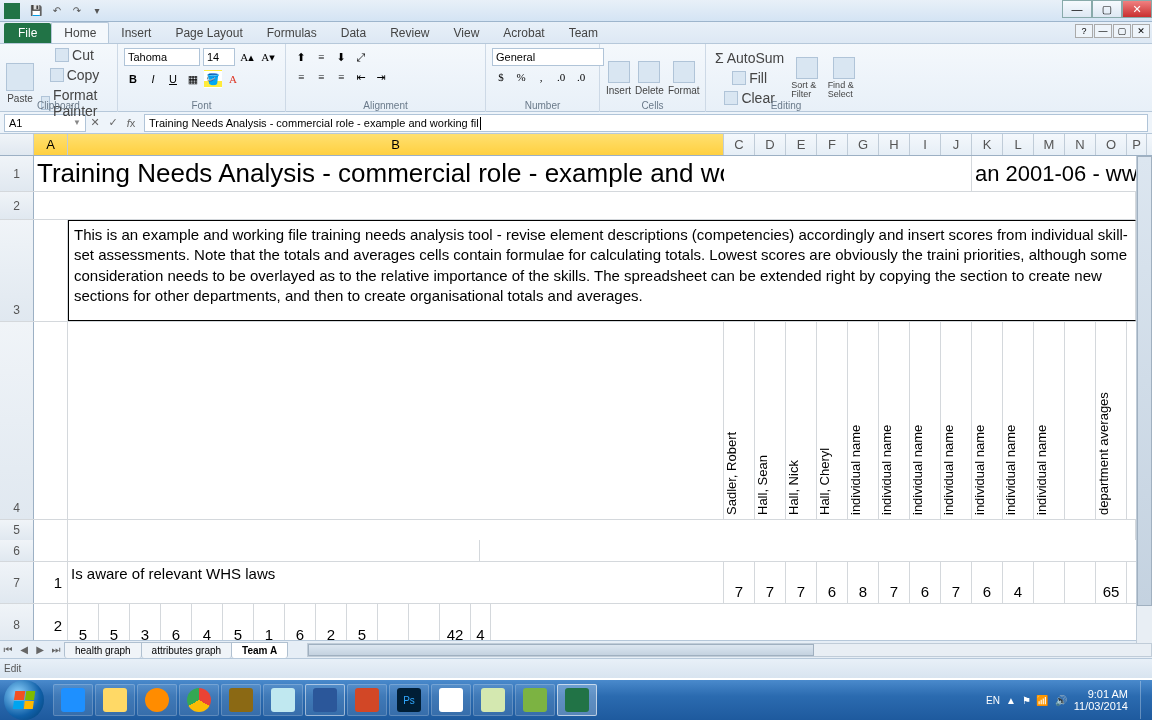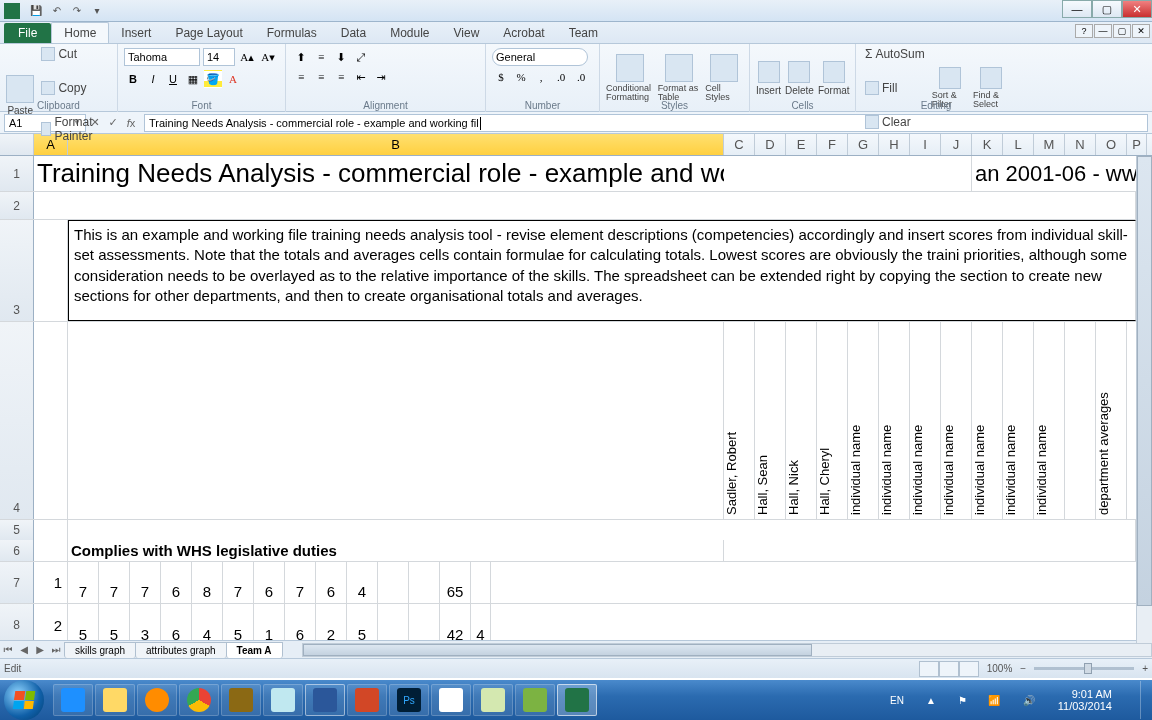--- a/index.html
+++ b/index.html
@@ -129,7 +129,7 @@
   <div class="tab">Page Layout</div>
   <div class="tab">Formulas</div>
   <div class="tab">Data</div>
-  <div class="tab">Module</div>
+  <div class="tab">Review</div>
   <div class="tab">View</div>
   <div class="tab">Acrobat</div>
   <div class="tab">Team</div>

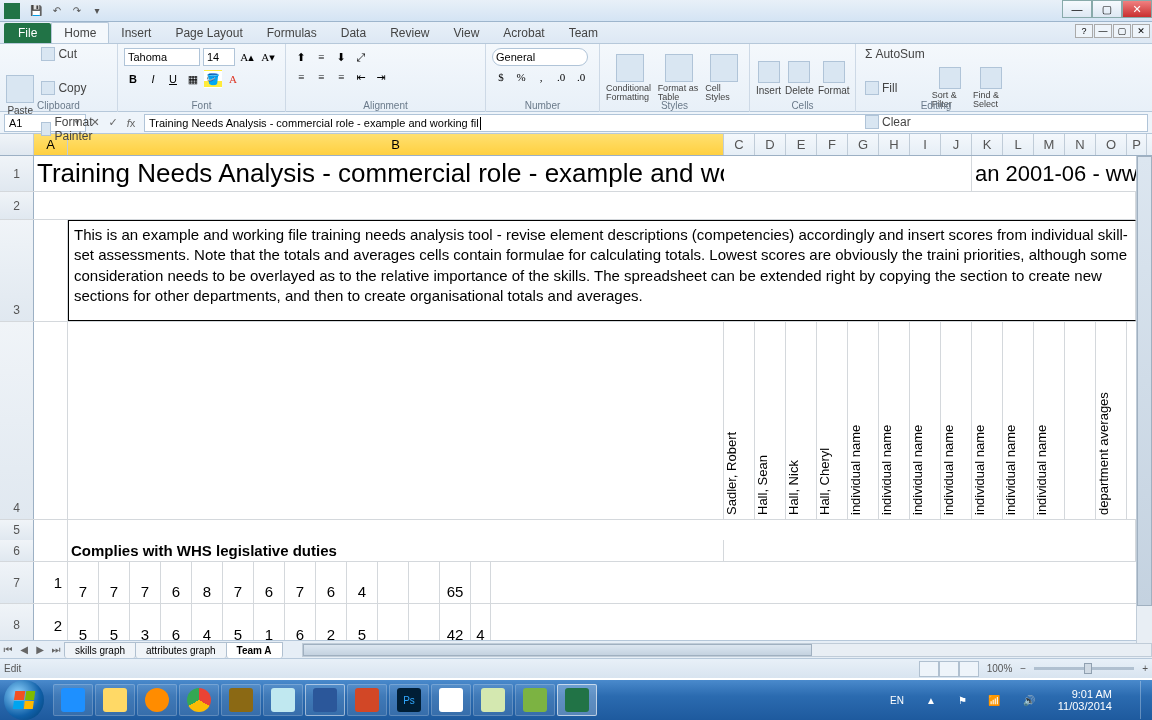--- a/index.html
+++ b/index.html
@@ -30,7 +30,7 @@
 .group-body { display: flex; gap: 4px; flex: 1; }
 .big-btn { width: 40px; display: flex; flex-direction: column; align-items: center; justify-content: center; font-size: 10px; color: #444; }
 .big-icon { width: 28px; height: 28px; background: #d9e6f2; border: 1px solid #b0c4d8; margin-bottom: 2px; }
-.small-btns { display: flex; flex-direction: column; gap: 18px; font-size: 12px; color: #444; justify-content: center; }
+.small-btns { display: flex; flex-direction: column; gap: 2px; font-size: 14px; color: #444; justify-content: center; align-items: center; }
 .small-btn { display: flex; align-items: center; gap: 3px; padding: 1px 3px; }
 .mini-icon { width: 14px; height: 14px; background: #d9e6f2; border: 1px solid #b0c4d8; display: inline-block; }
 .font-row { display: flex; gap: 3px; align-items: center; margin-bottom: 2px; }

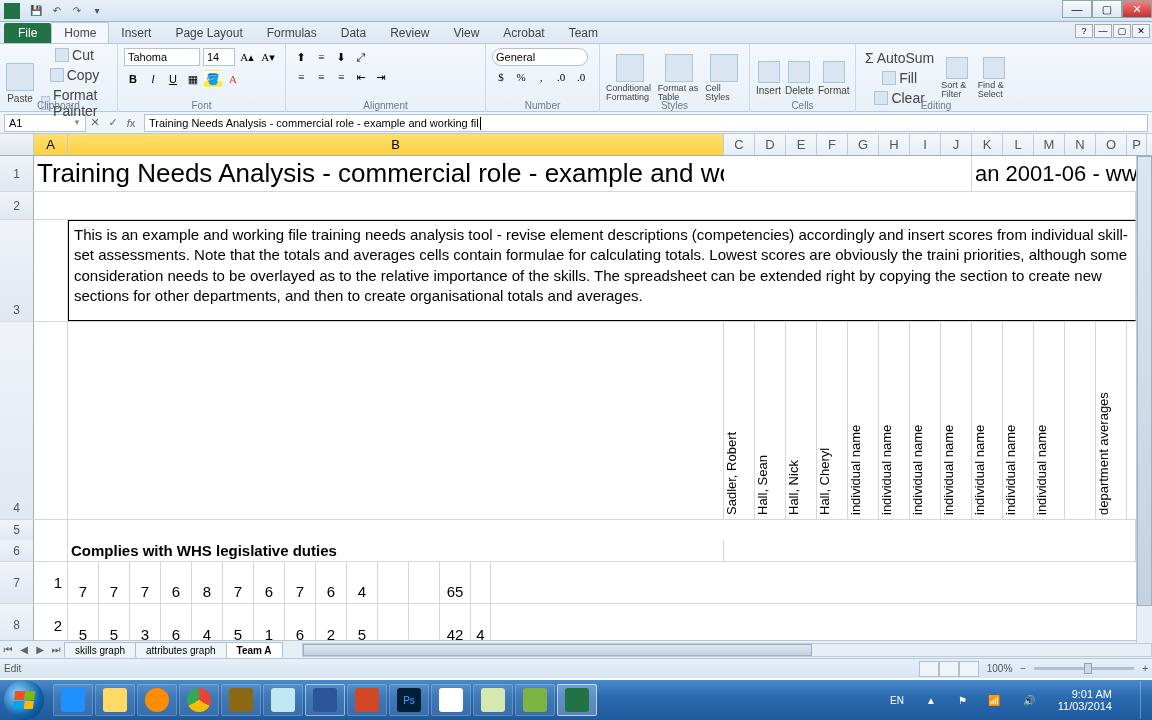--- a/index.html
+++ b/index.html
@@ -216,7 +216,7 @@
 
   <div class="group" style="width:114px;">
     <div style="display:flex;flex-direction:column;gap:2px;padding-top:2px;">
-      <div class="font-name" style="width:96px;border-radius:9px;">General</div>
+      <div class="font-name" style="width:112px;">General</div>
       <div class="btn-row">
         <div class="sq">$</div>
         <div class="sq">%</div>

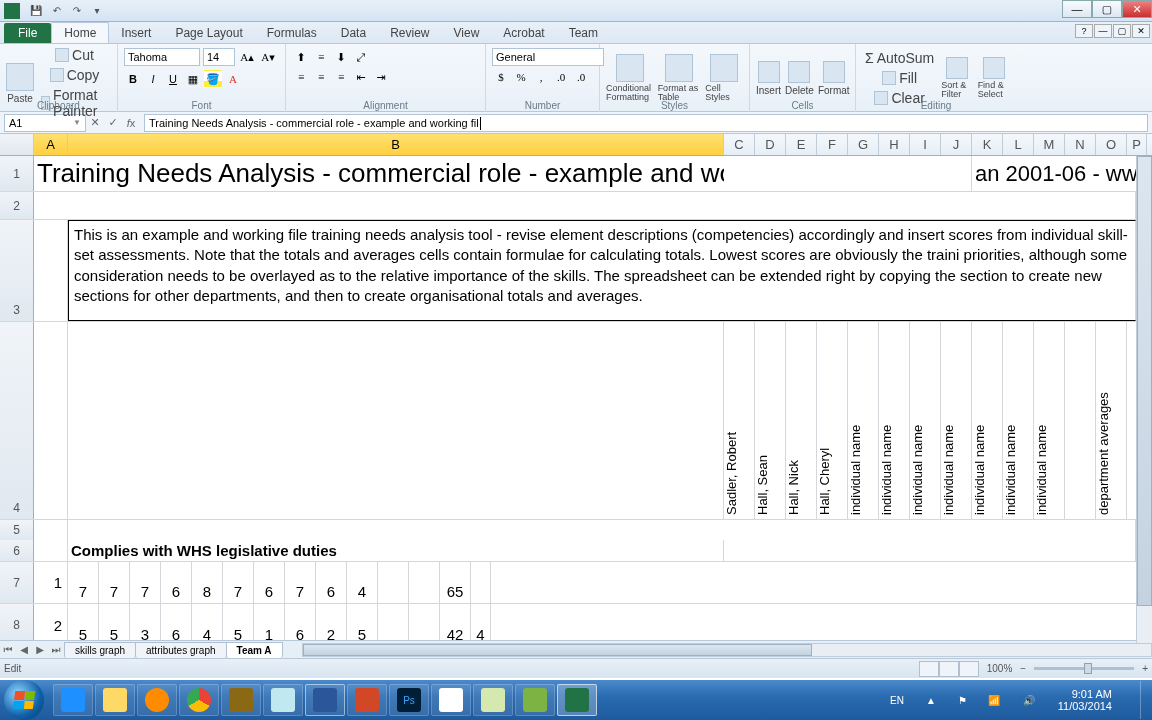--- a/index.html
+++ b/index.html
@@ -228,23 +228,6 @@
     <div class="group-label">Number</div>
   </div>
 
-  <div class="group" style="width:150px;">
-    <div class="group-body">
-      <div class="big-btn" style="width:48px;">
-          <div class="big-icon"></div>
-          <span style="font-size:9px;line-height:1;">Conditional Formatting</span>
-        </div>
-      <div class="big-btn" style="width:44px;">
-          <div class="big-icon"></div>
-          <span style="font-size:9px;line-height:1;">Format as Table</span>
-        </div>
-      <div class="big-btn" style="width:38px;">
-          <div class="big-icon"></div>
-          <span style="font-size:9px;line-height:1;">Cell Styles</span>
-        </div>
-    </div>
-    <div class="group-label">Styles</div>
-  </div>
 
   <div class="group" style="width:106px;">
     <div class="group-body">

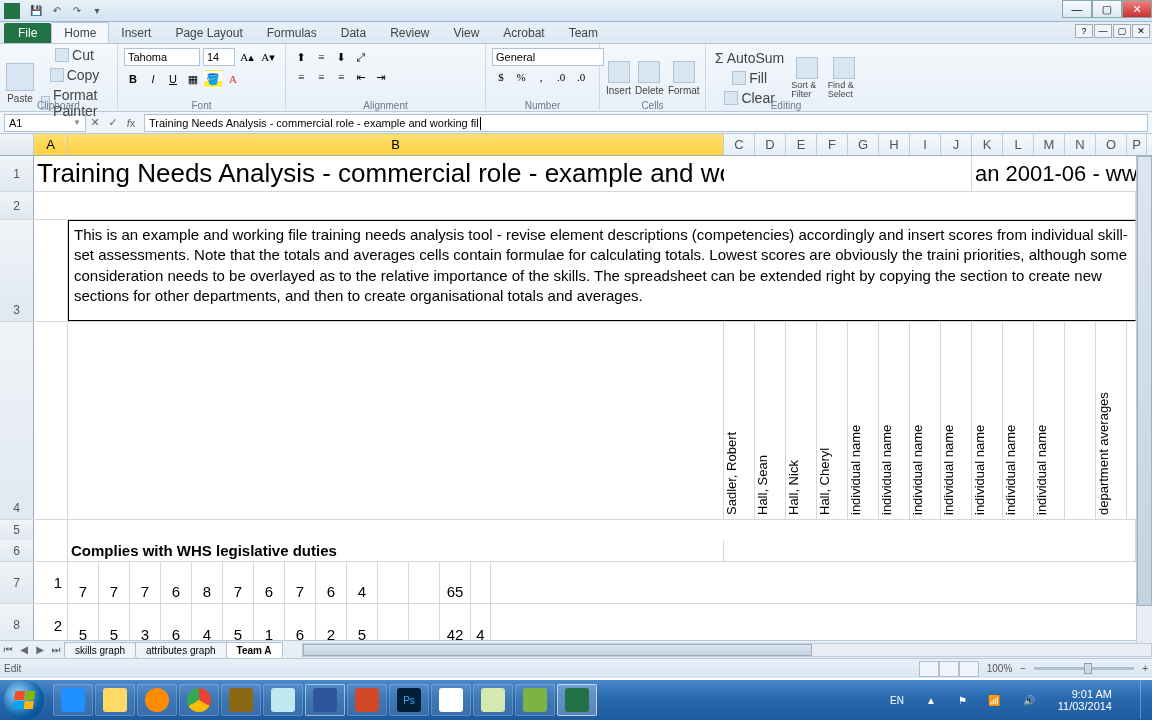--- a/index.html
+++ b/index.html
@@ -386,9 +386,6 @@
   <div class="row" style="height:22px;">
     <div class="row-h">6</div>
     <div class="cell" style="width:34px;"></div>
-    <div class="cell section-head" style="width:656px;">
-        <span>Complies with WHS legislative duties</span>
-      </div>
     <div class="cell" style="width:412px;"></div>
   </div>
 

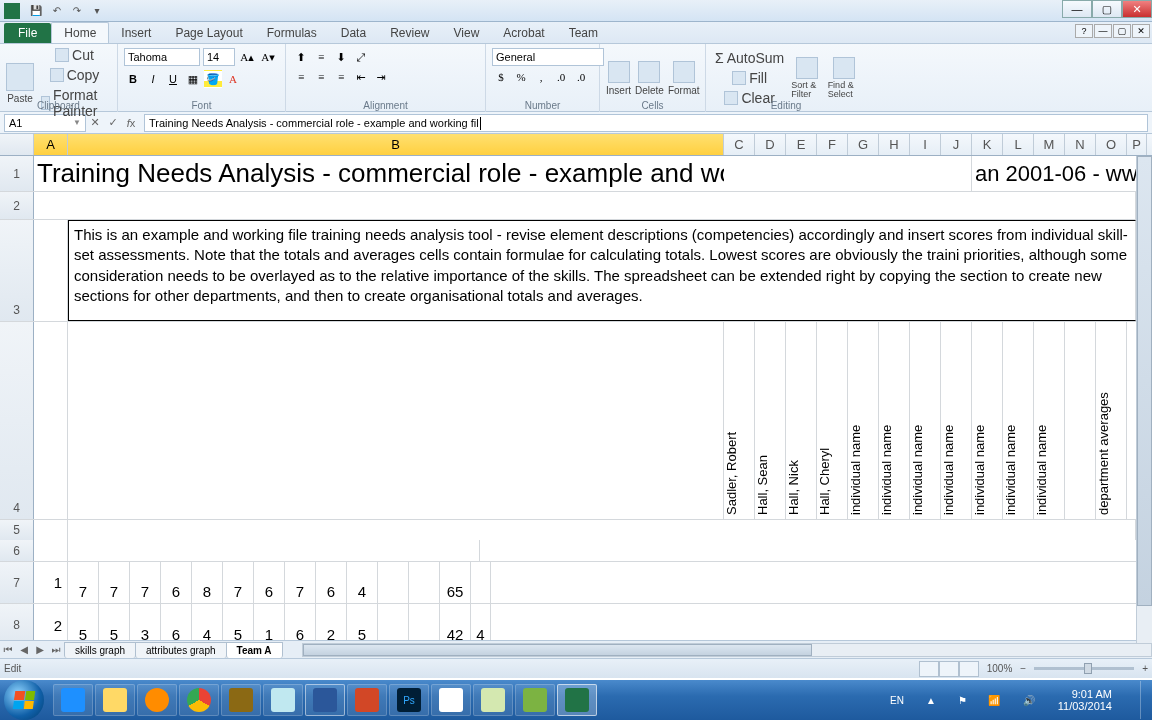--- a/index.html
+++ b/index.html
@@ -394,6 +394,9 @@
     <div class="cell item-num" style="width:34px;">
         <span>1</span>
       </div>
+    <div class="cell item-text" style="width:656px;align-items:flex-start;padding-top:3px;">
+        <span>Is aware of relevant WHS laws</span>
+      </div>
     <div class="cell data-num" style="width:31px;align-items:flex-end;padding-bottom:3px;">
         <span>7</span>
       </div>

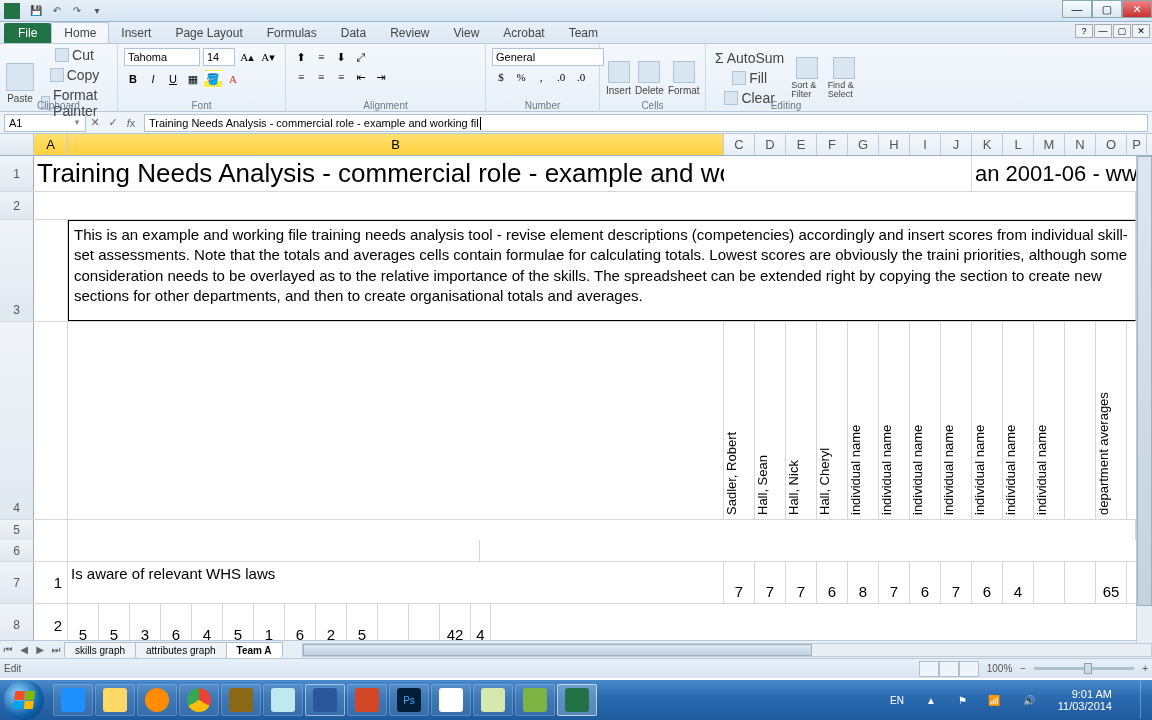--- a/index.html
+++ b/index.html
@@ -490,7 +490,7 @@
   <div class="nav-btn">◀</div>
   <div class="nav-btn">▶</div>
   <div class="nav-btn">⏭</div>
-  <div class="sheet-tab">skills graph</div>
+  <div class="sheet-tab">health graph</div>
   <div class="sheet-tab">attributes graph</div>
   <div class="sheet-tab active">Team A</div>
   <div class="scrollbar-h">

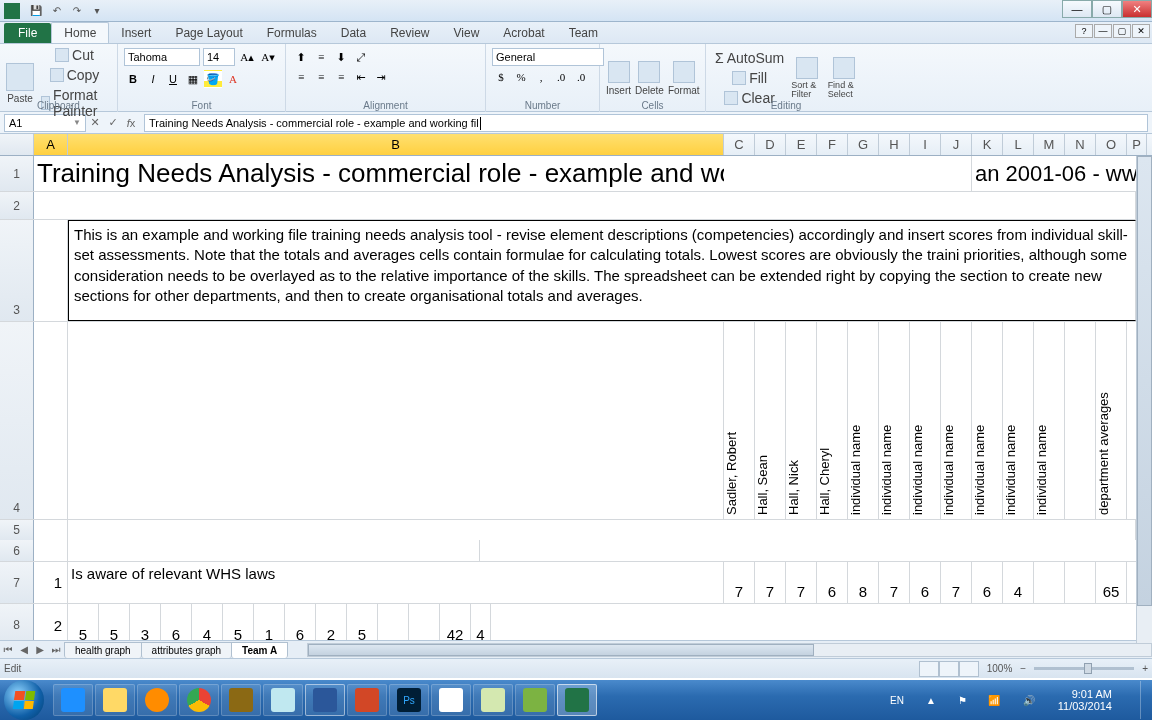--- a/index.html
+++ b/index.html
@@ -500,19 +500,6 @@
 
 <div class="status-bar">
   <div>Edit</div>
-  <div class="status-right">
-    <div class="view-btns">
-      <div class="view-btn"></div>
-      <div class="view-btn"></div>
-      <div class="view-btn"></div>
-    </div>
-    <span>100%</span>
-    <span>−</span>
-    <div class="zoom-slider">
-        <div class="zoom-thumb"></div>
-      </div>
-    <span>+</span>
-  </div>
 </div>
 
 <div class="taskbar">

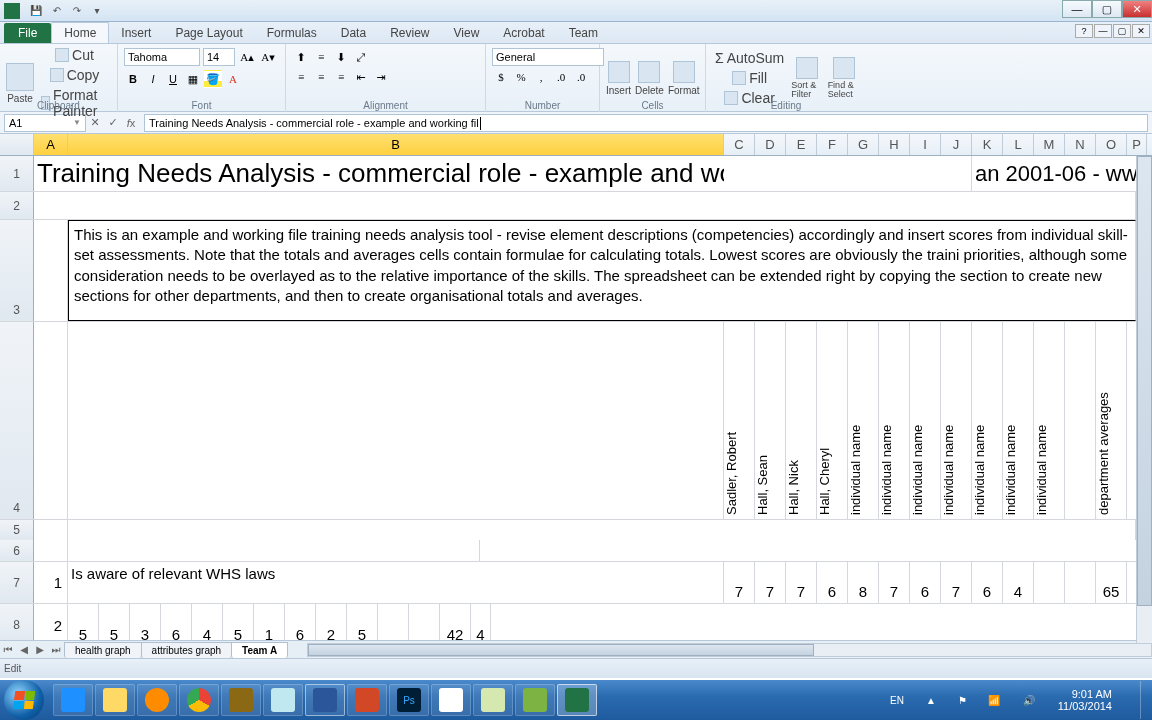--- a/index.html
+++ b/index.html
@@ -94,7 +94,7 @@
 .start-flag span:nth-child(3){background:#00a4ef;} .start-flag span:nth-child(4){background:#ffb900;}
 .task-icon { width: 40px; height: 32px; margin: 0 1px; background: rgba(255,255,255,0.1); border: 1px solid rgba(255,255,255,0.2); border-radius: 2px; display:flex; align-items:center; justify-content:center; }
 .task-icon .ti { width: 24px; height: 24px; border-radius: 3px; }
-.tray { margin-left: auto; display: flex; align-items: center; gap: 22px; color: #fff; font-size: 10px; }
+.tray { margin-left: auto; display: flex; align-items: center; gap: 6px; color: #fff; font-size: 10px; }
 .clock { text-align: right; line-height: 1.1; font-size: 11px; padding-right: 6px; }
 
 

